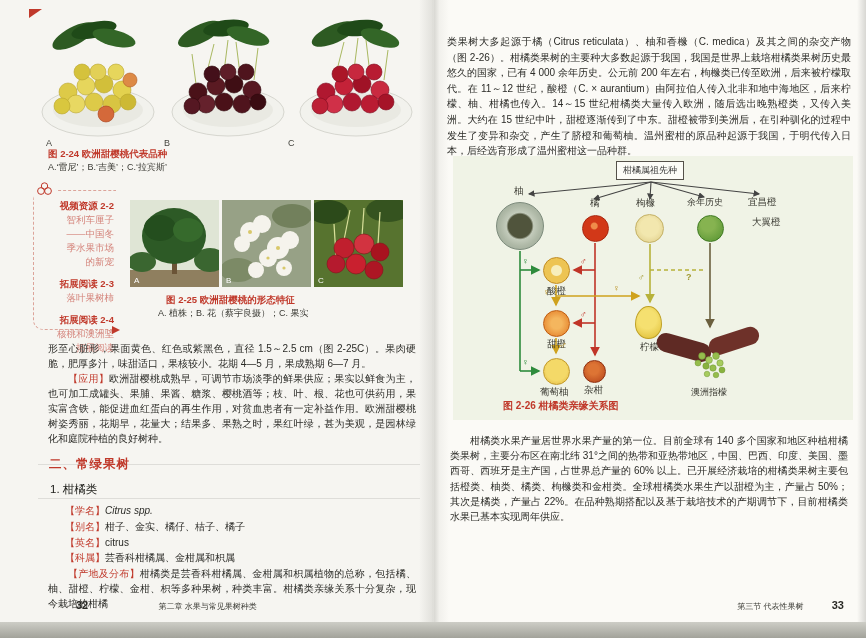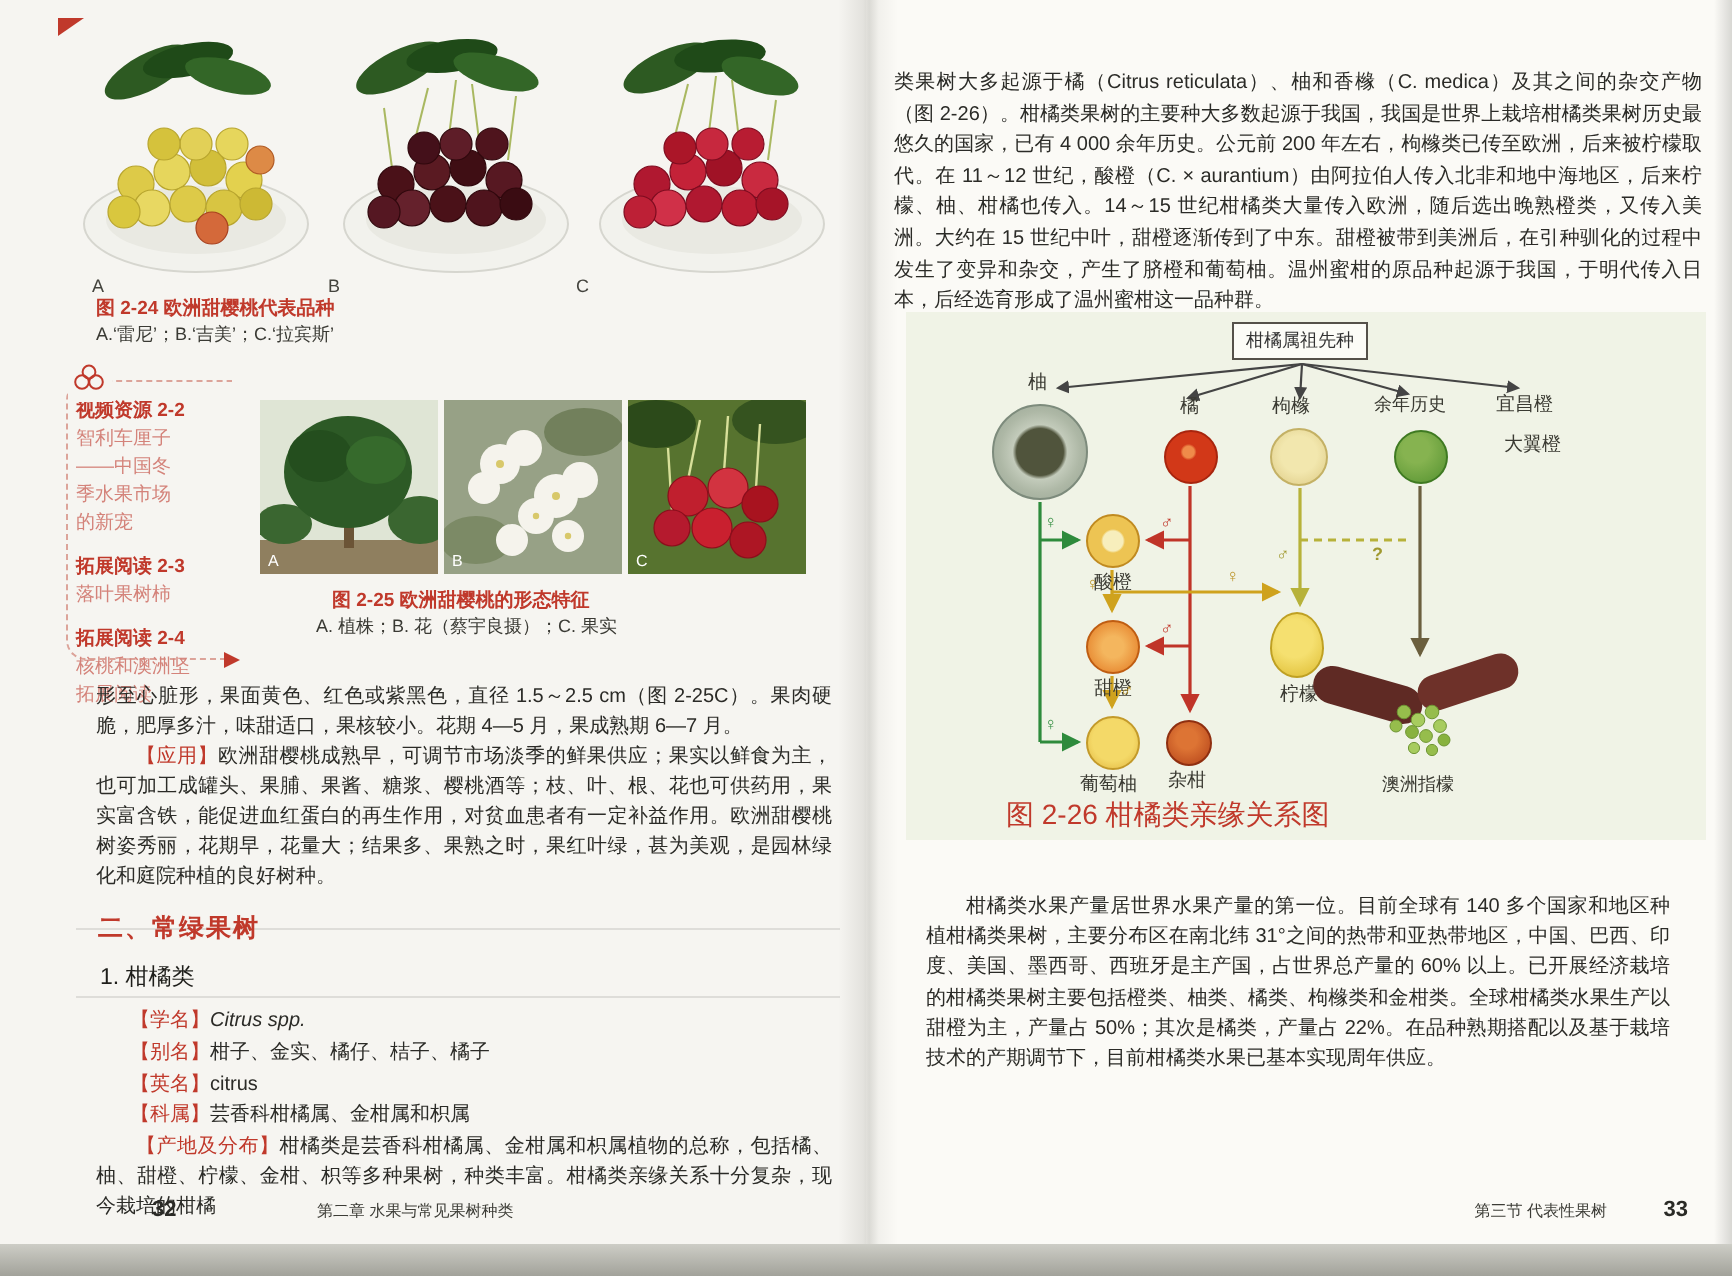--- a/index.html
+++ b/index.html
@@ -31,7 +31,7 @@
 
   .sidebar { position:absolute; left:33px; top:190px; width:83px; height:140px;
     border:1.5px dashed #dcA49a; border-right:none; border-radius:10px 0 0 10px;
-    padding:8px 2px 0 4px; }
+    padding:8px 2px 0 4px;text-align:right; }
   .sidebar .arrow { position:absolute; right:-4px; bottom:-5px; width:0; height:0;
     border-left:8px solid #c0392b; border-top:4px solid transparent; border-bottom:4px solid transparent; }
   .sb-icon { position:absolute; left:0px; top:-9px; background:#f6f5f1; padding:0 2px; }

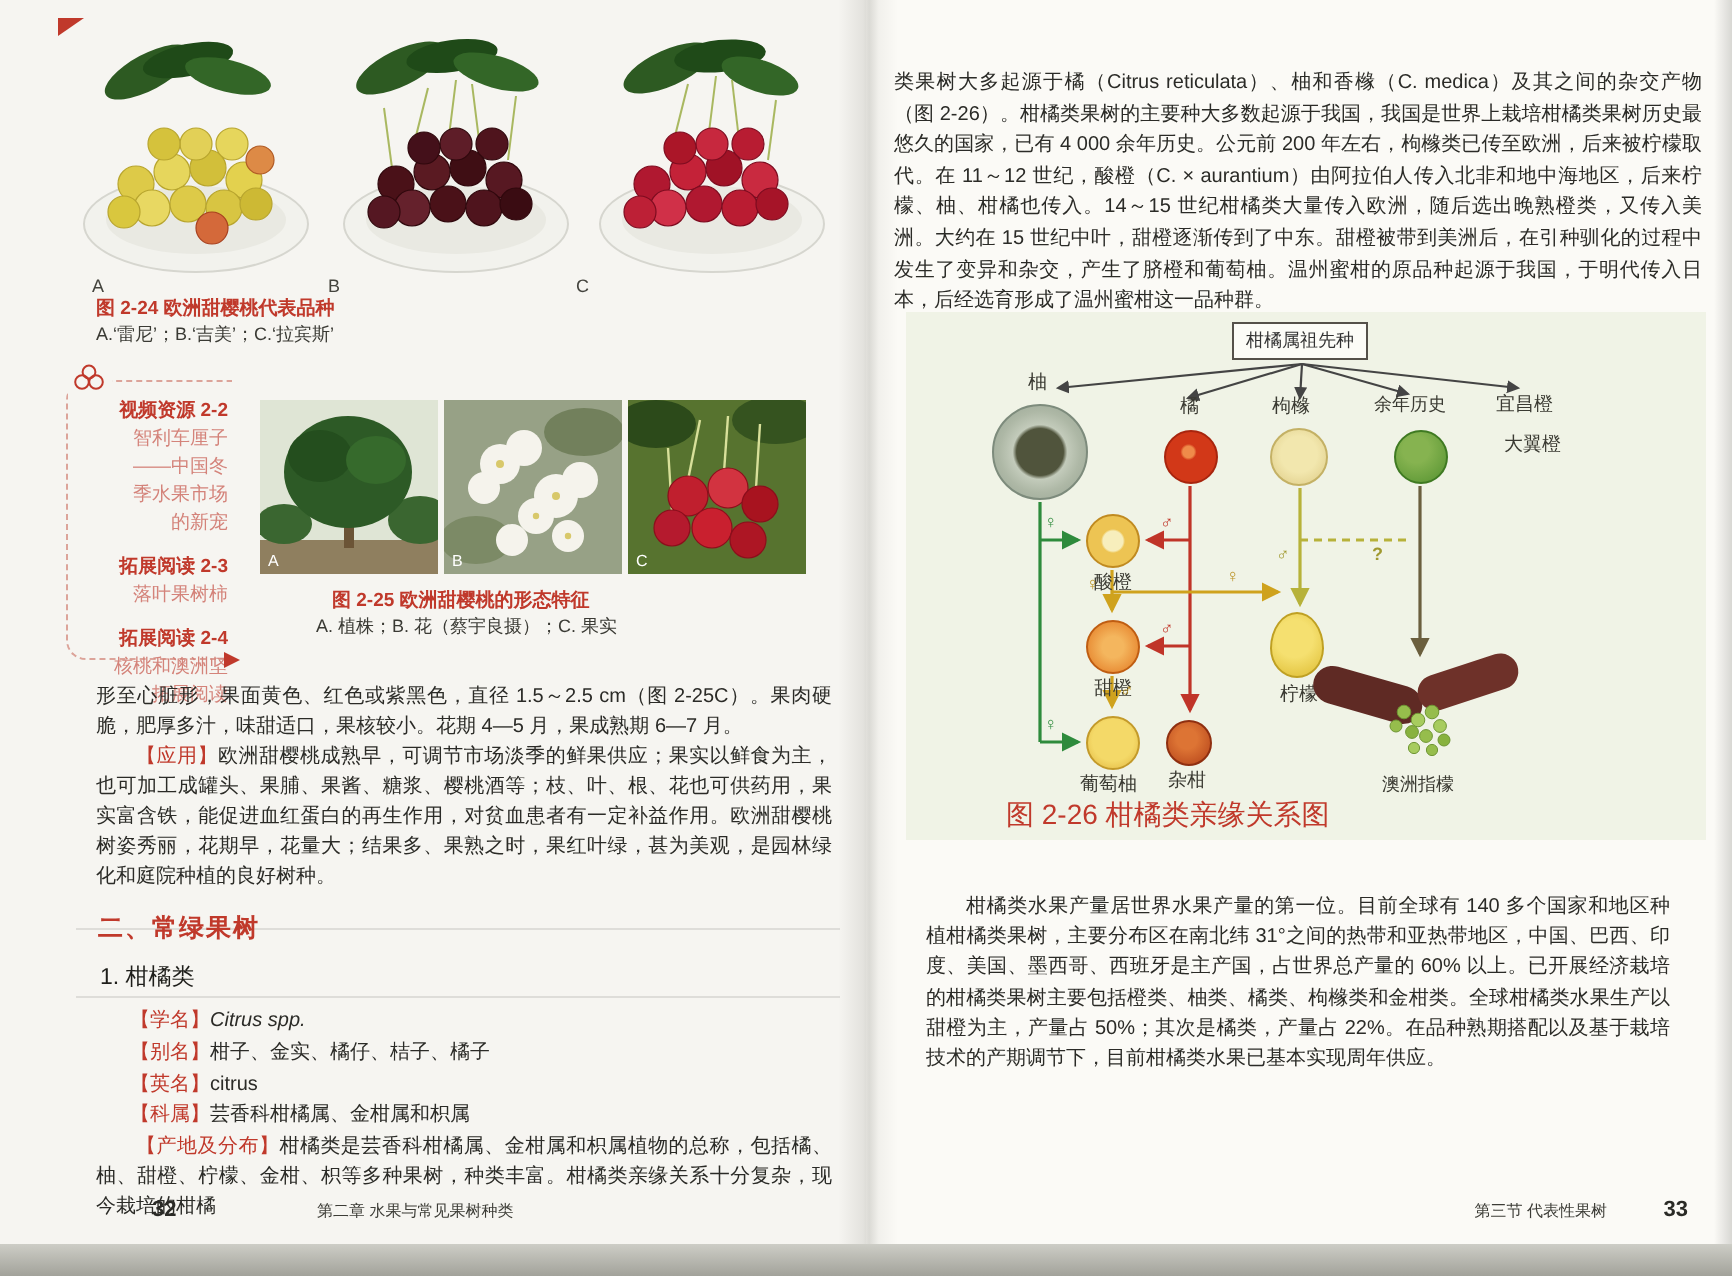--- a/index.html
+++ b/index.html
@@ -108,7 +108,7 @@
   .s4{left:160px;top:127px;} .s5{left:185px;top:116px;} .s6{left:127px;top:153px;}
   .s7{left:107px;top:184px;} .s8{left:69px;top:201px;} .s9{left:233px;top:116px;}
   .fingerlime { position:absolute; left:197px; top:162px; }
-  .fig26-cap { position:absolute; left:50px; top:243px; color:#c0392b; font-weight:normal; font-size:14px; }
+  .fig26-cap { position:absolute; left:50px; top:243px; color:#c0392b; font-weight:bold; font-size:10px; }
 </style>
 </head>
 <body>

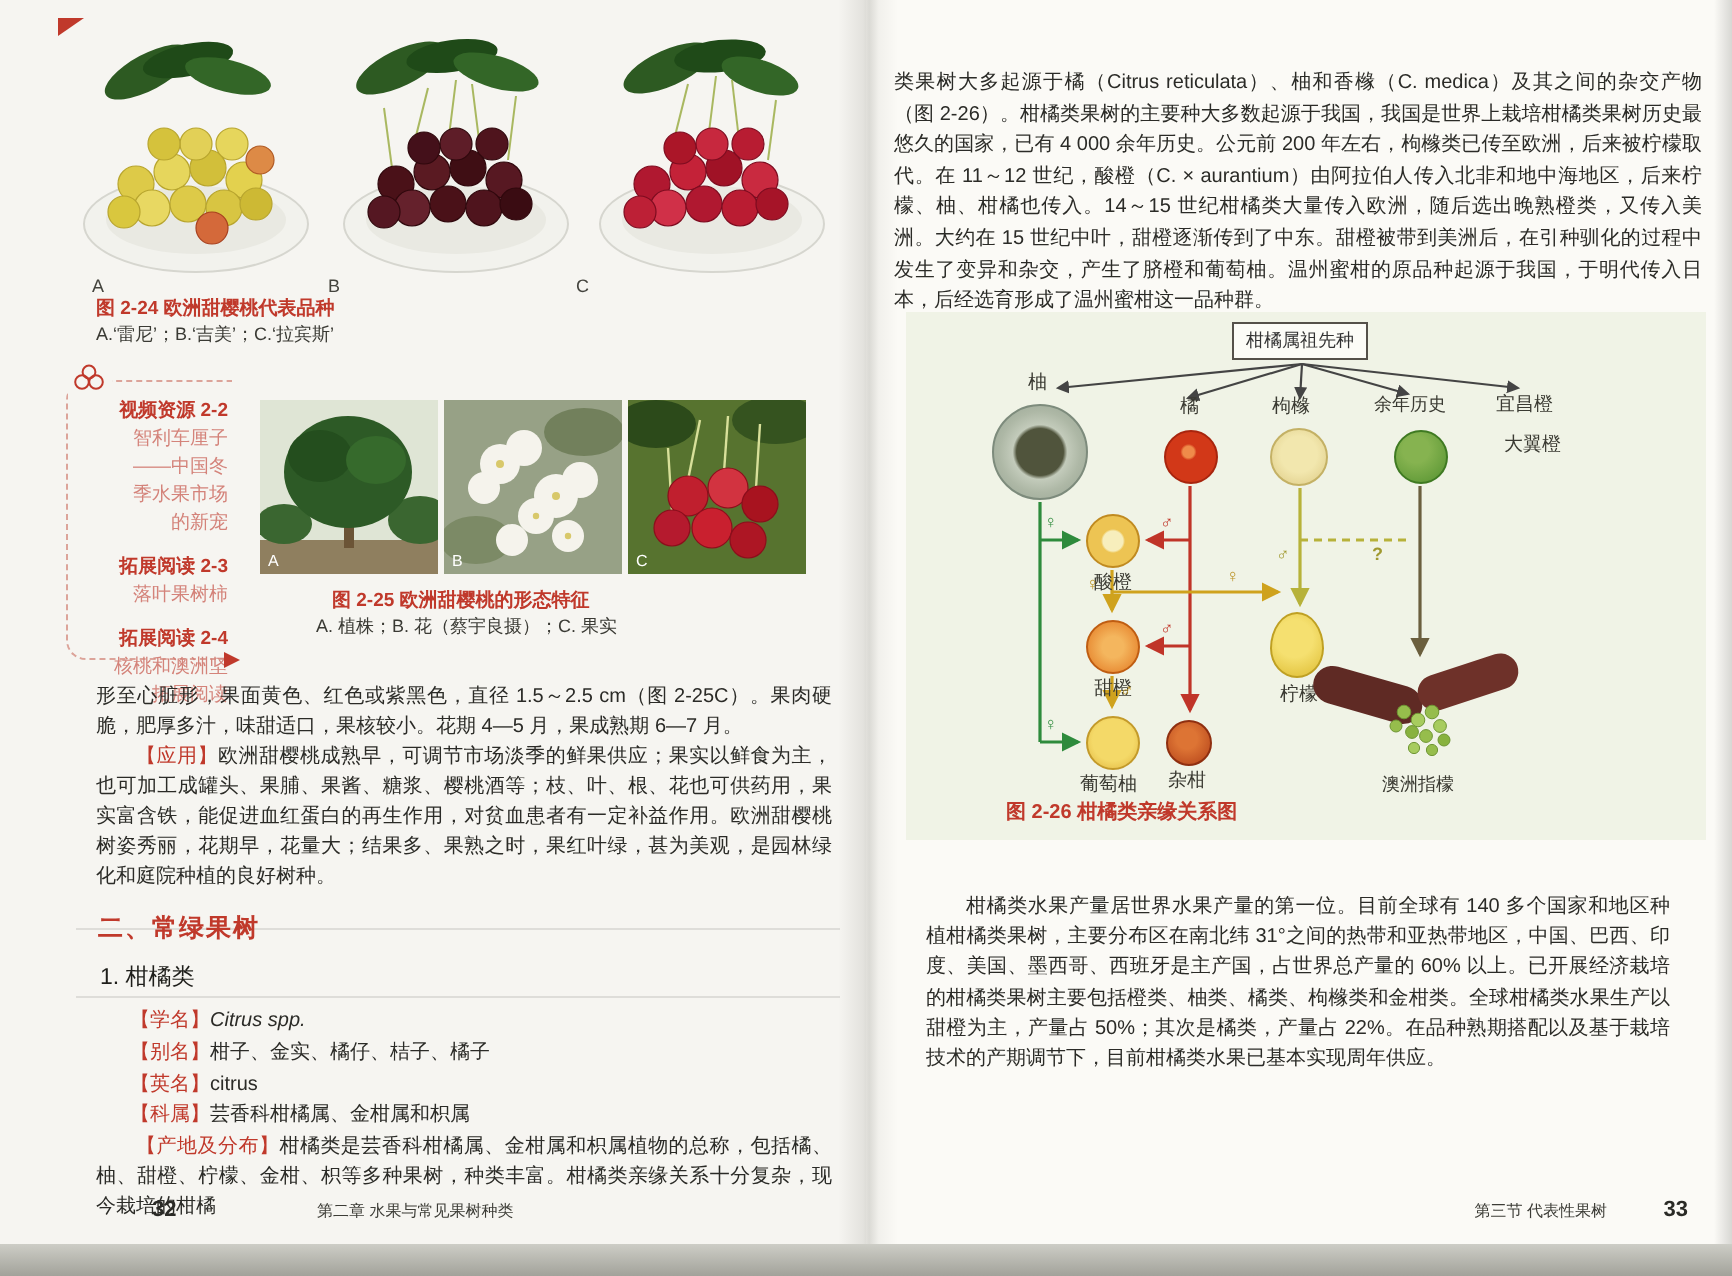--- a/index.html
+++ b/index.html
@@ -71,7 +71,7 @@
     font-size:10px; line-height:15.6px; color:#2b2b27; text-align:justify; }
   .bottom-text { position:absolute; left:14px; top:430px; width:404px;
     font-size:10px; line-height:15.2px; color:#2b2b27; text-align:justify; }
-  .bottom-text p { margin:16px; text-indent:2em; }
+  .bottom-text p { margin:3px; text-indent:2em; }
 
   .fig26 { position:absolute; left:20px; top:156px; width:400px; height:264px; background:#f0f3e6; }
   .fig26 svg.lines { position:absolute; left:0; top:0; }

